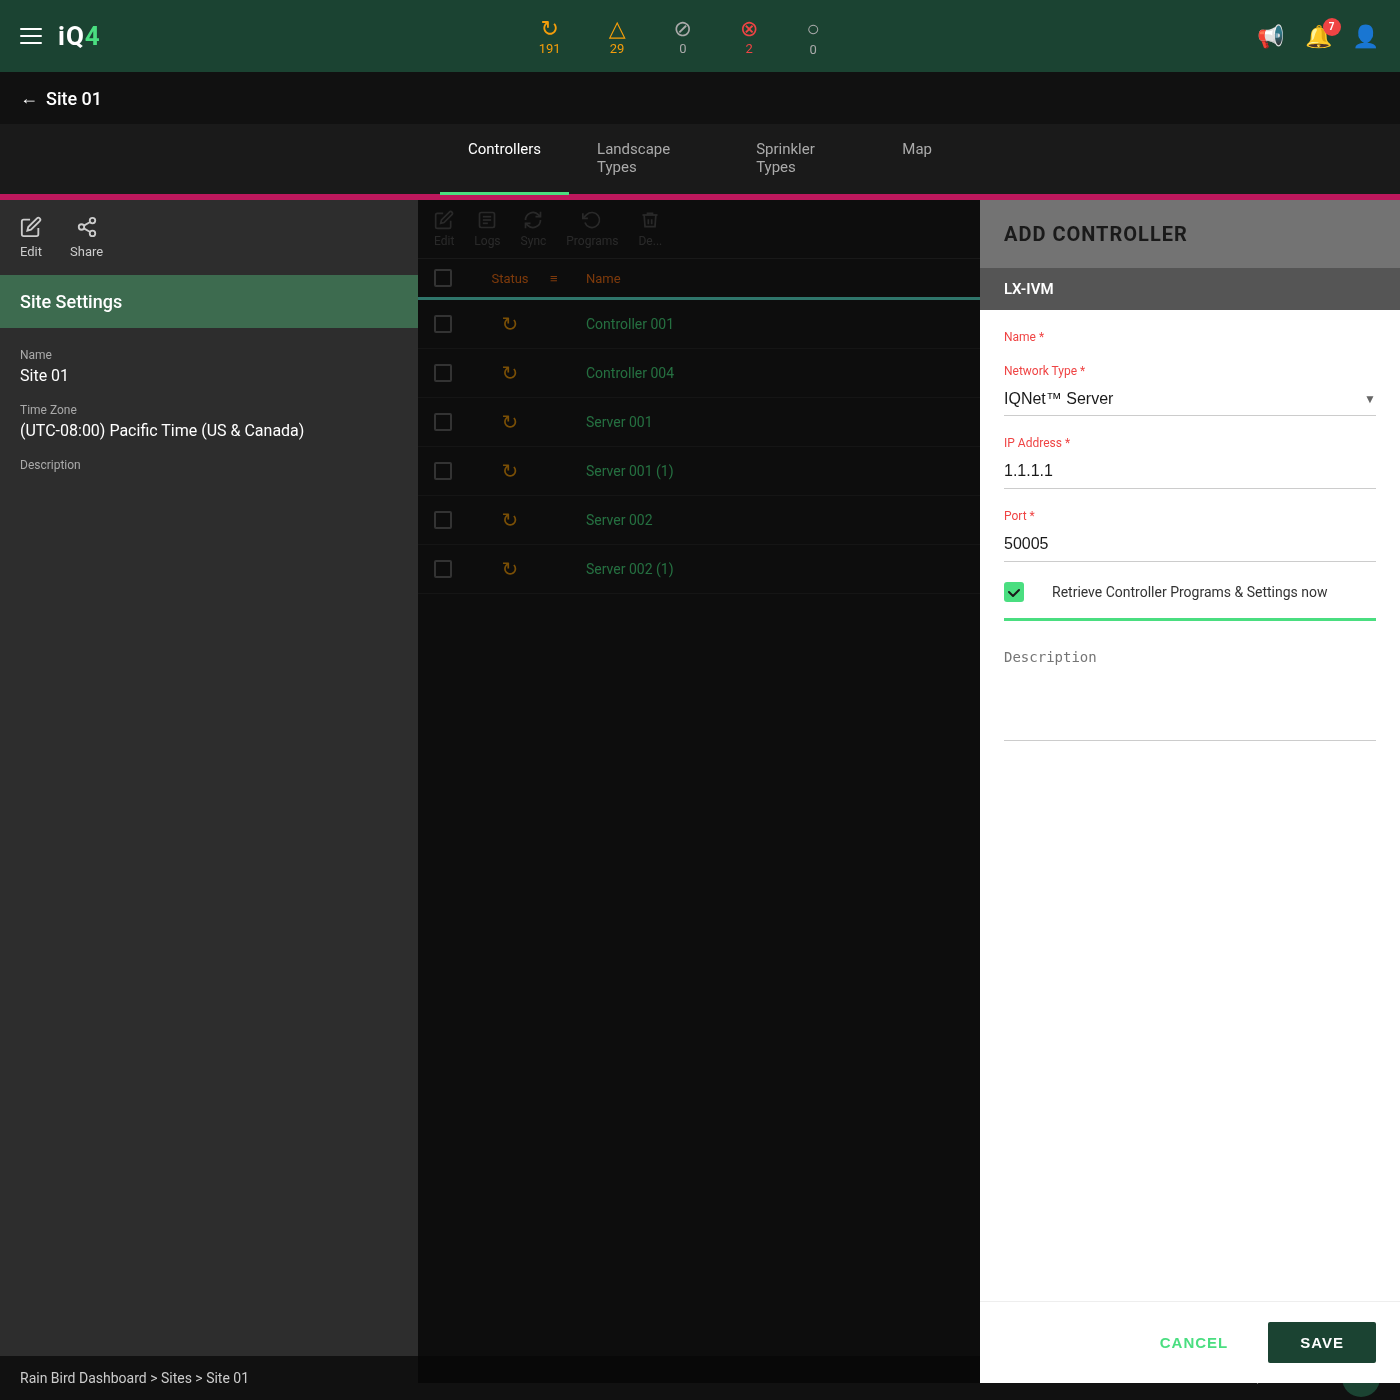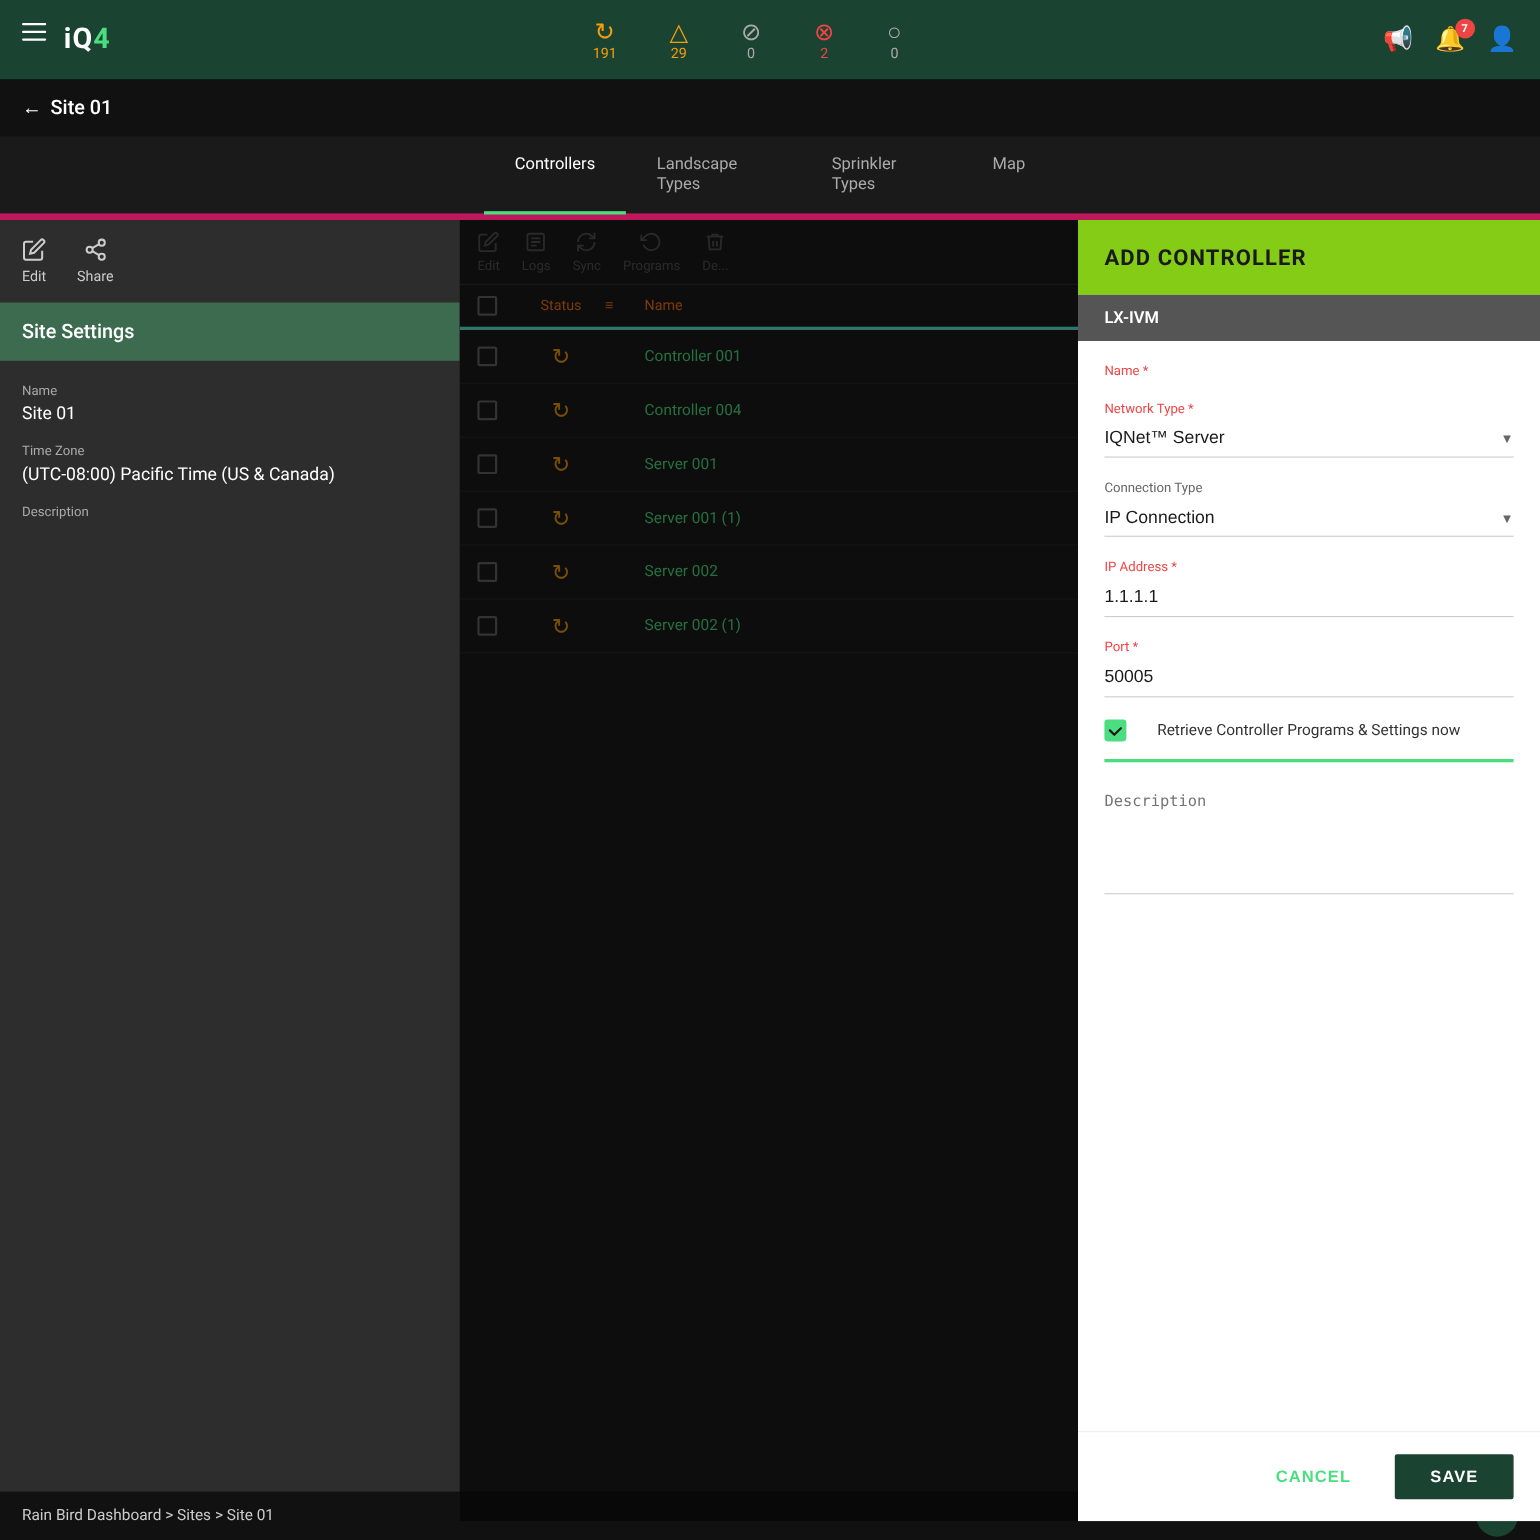--- a/index.html
+++ b/index.html
@@ -15,7 +15,7 @@
       position: relative;
       z-index: 10;
     }
-    .top-nav-left { display: flex; gap: 16px; }
+    .top-nav-left { display: flex; align-items: center; gap: 16px; }
     .hamburger-icon { width: 22px; height: 16px; display: flex; flex-direction: column; justify-content: space-between; cursor: pointer; }
     .hamburger-icon span { display: block; height: 2px; background: #fff; border-radius: 1px; }
     .logo-text { color: #fff; font-size: 26px; font-weight: 700; letter-spacing: 1px; }

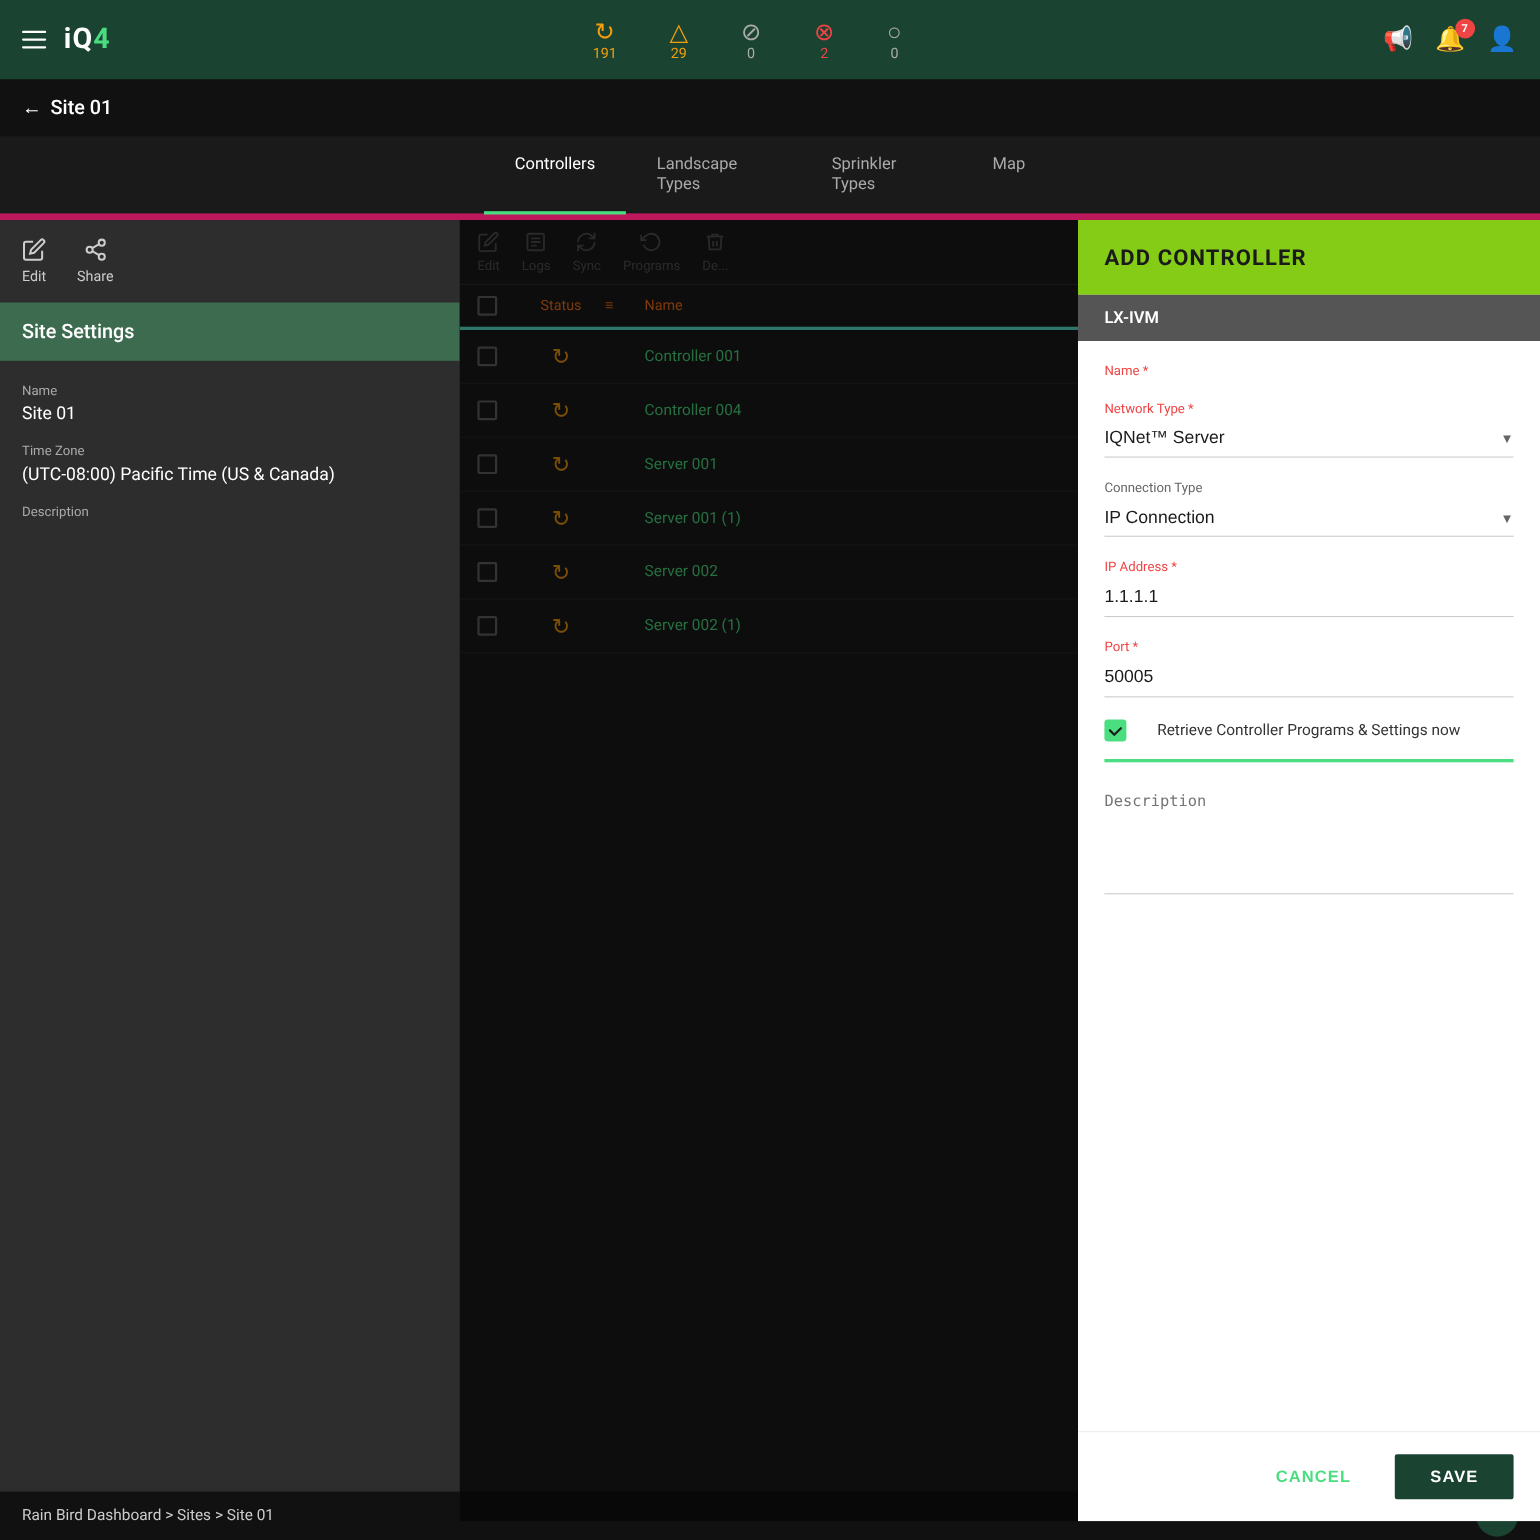--- a/index.html
+++ b/index.html
@@ -143,7 +143,7 @@
       overflow: hidden;
     }
     .modal-header {
-      background: #84cc16;
+      background: #737373;
       padding: 22px 24px;
       font-size: 20px;
       font-weight: 700;

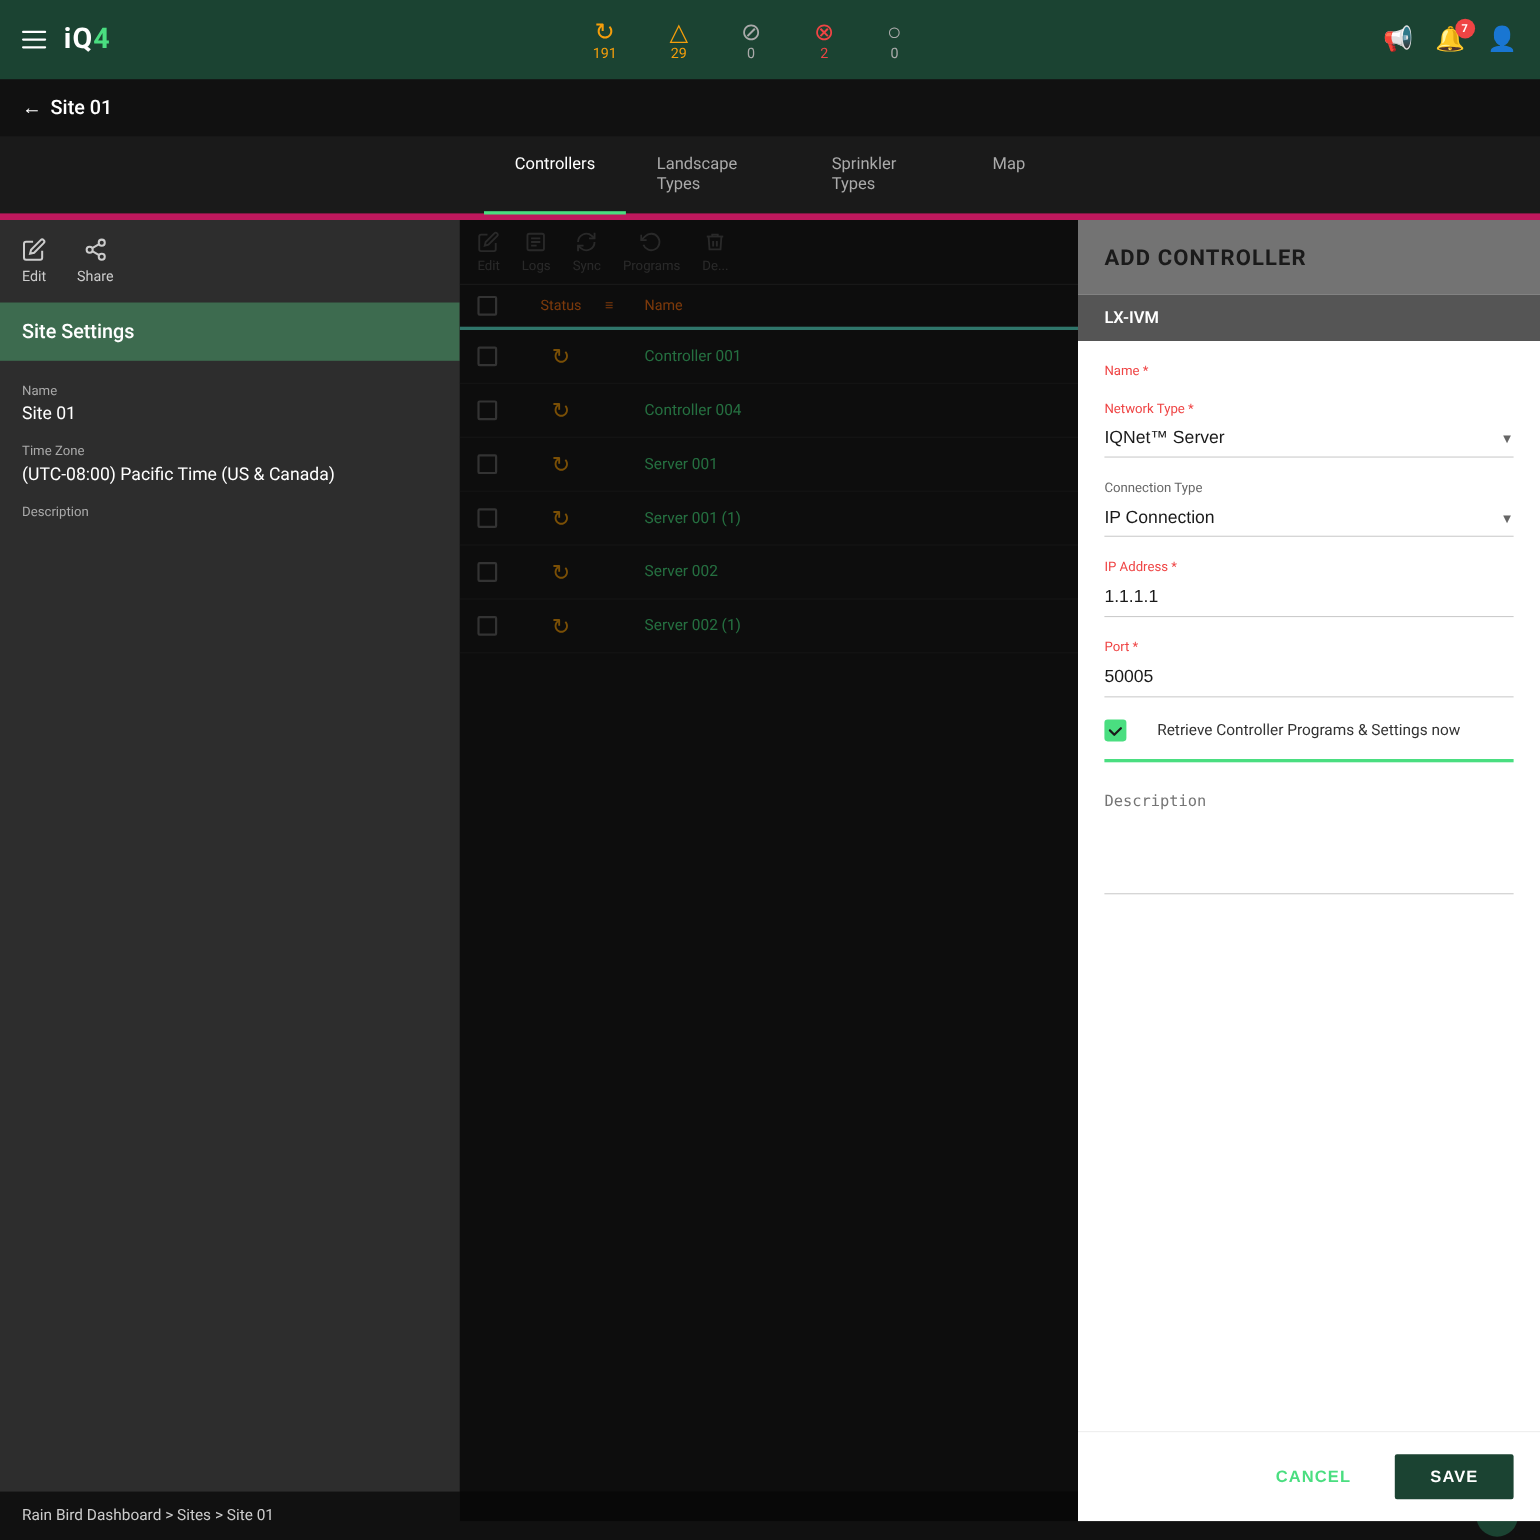--- a/index.html
+++ b/index.html
@@ -480,15 +480,6 @@
           </div>
         </div>
 
-        <div class="field-group">
-          <div class="field-label">Connection Type</div>
-          <div class="select-wrapper">
-            <select class="field-select">
-              <option>IP Connection</option>
-              <option>Serial</option>
-            </select>
-          </div>
-        </div>
 
         <div class="field-group">
           <div class="field-label">

